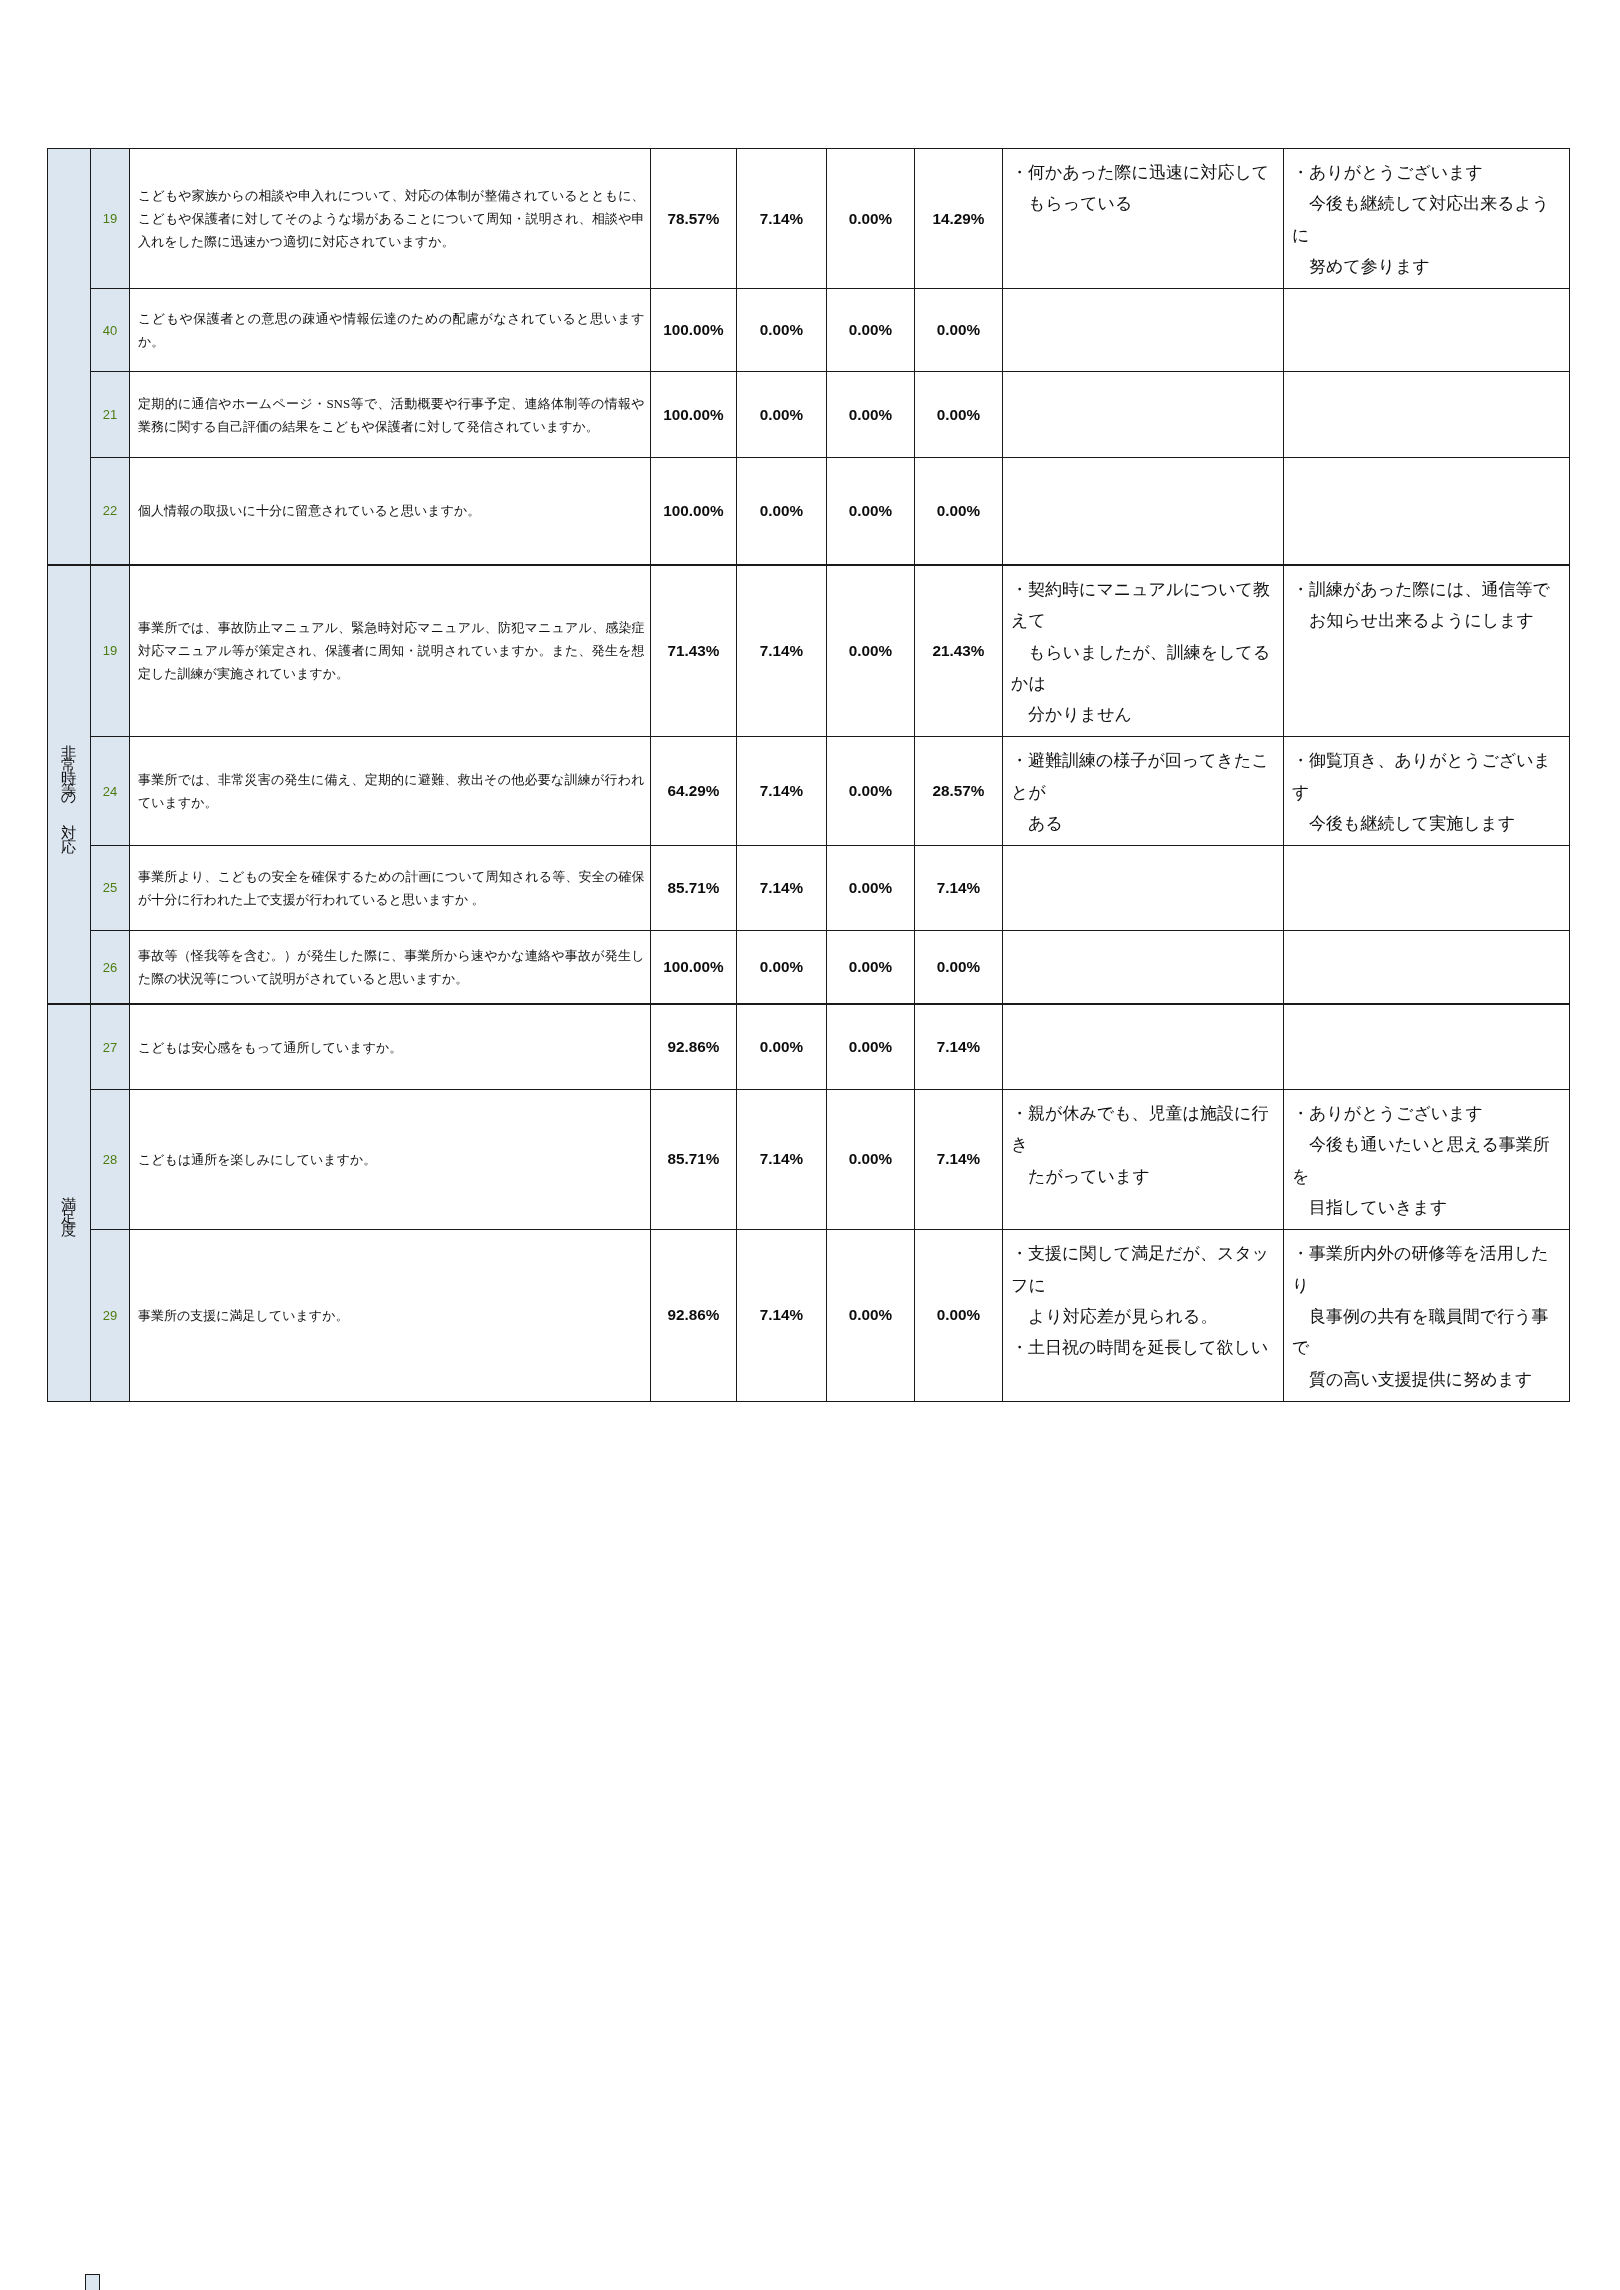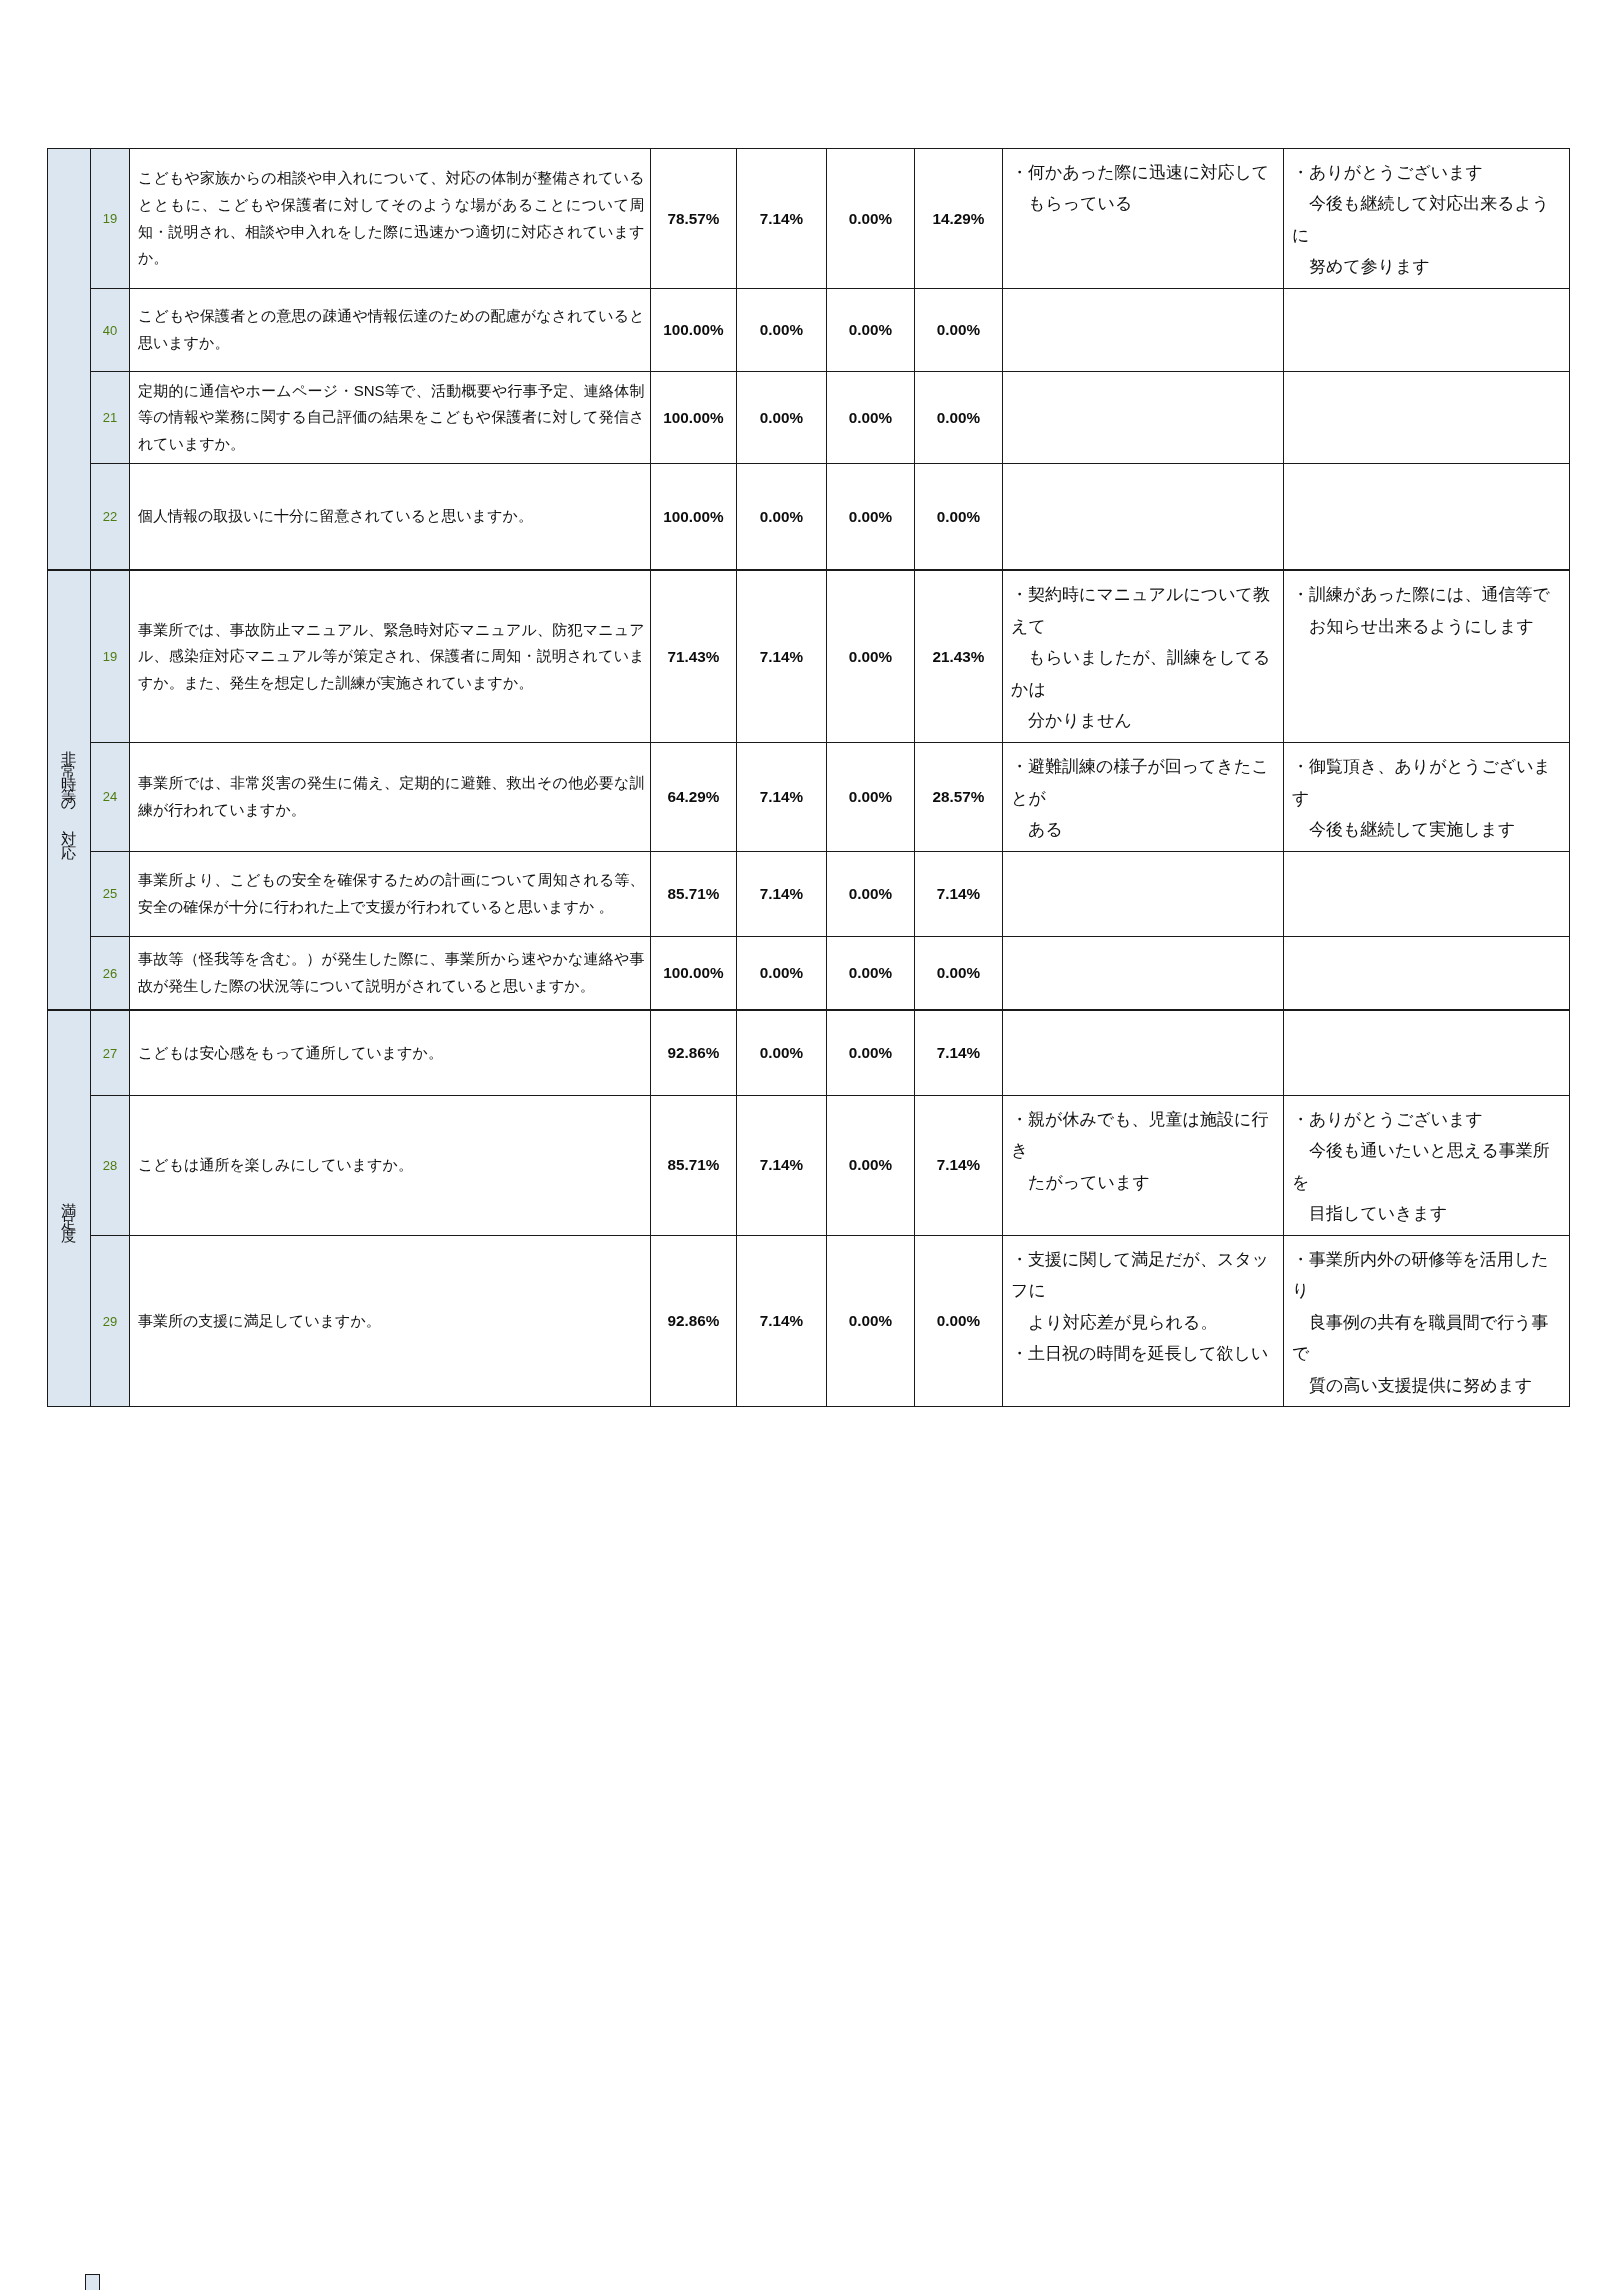--- a/index.html
+++ b/index.html
@@ -41,8 +41,9 @@
   td.q{
     vertical-align:middle;
     padding:5.4px 5.4px 5.4px 8px;
-    font-size:15px;line-height:1.78;
+    font-size:13px;line-height:1.78;
     text-align:justify;
+    font-family:Liberation Serif, serif;
   }
   td.pct{
     text-align:center;vertical-align:middle;

